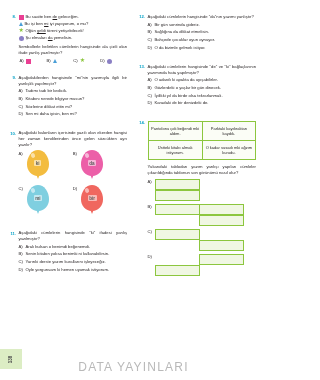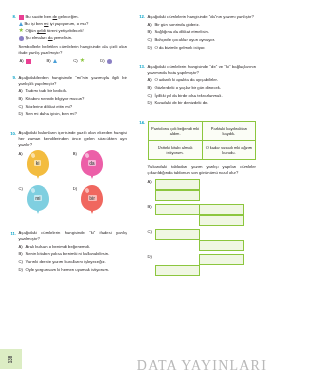--- a/index.html
+++ b/index.html
@@ -297,9 +297,9 @@
     left: 0;
     right: 0;
     bottom: 6px;
-    text-align: right;
-    font-family: Liberation Serif, serif;
-    font-size: 14px;
+    text-align: center;
+    font-family: Liberation Sans, sans-serif;
+    font-size: 12px;
     letter-spacing: 1.2px;
     color: #b9b9b9;
   }

